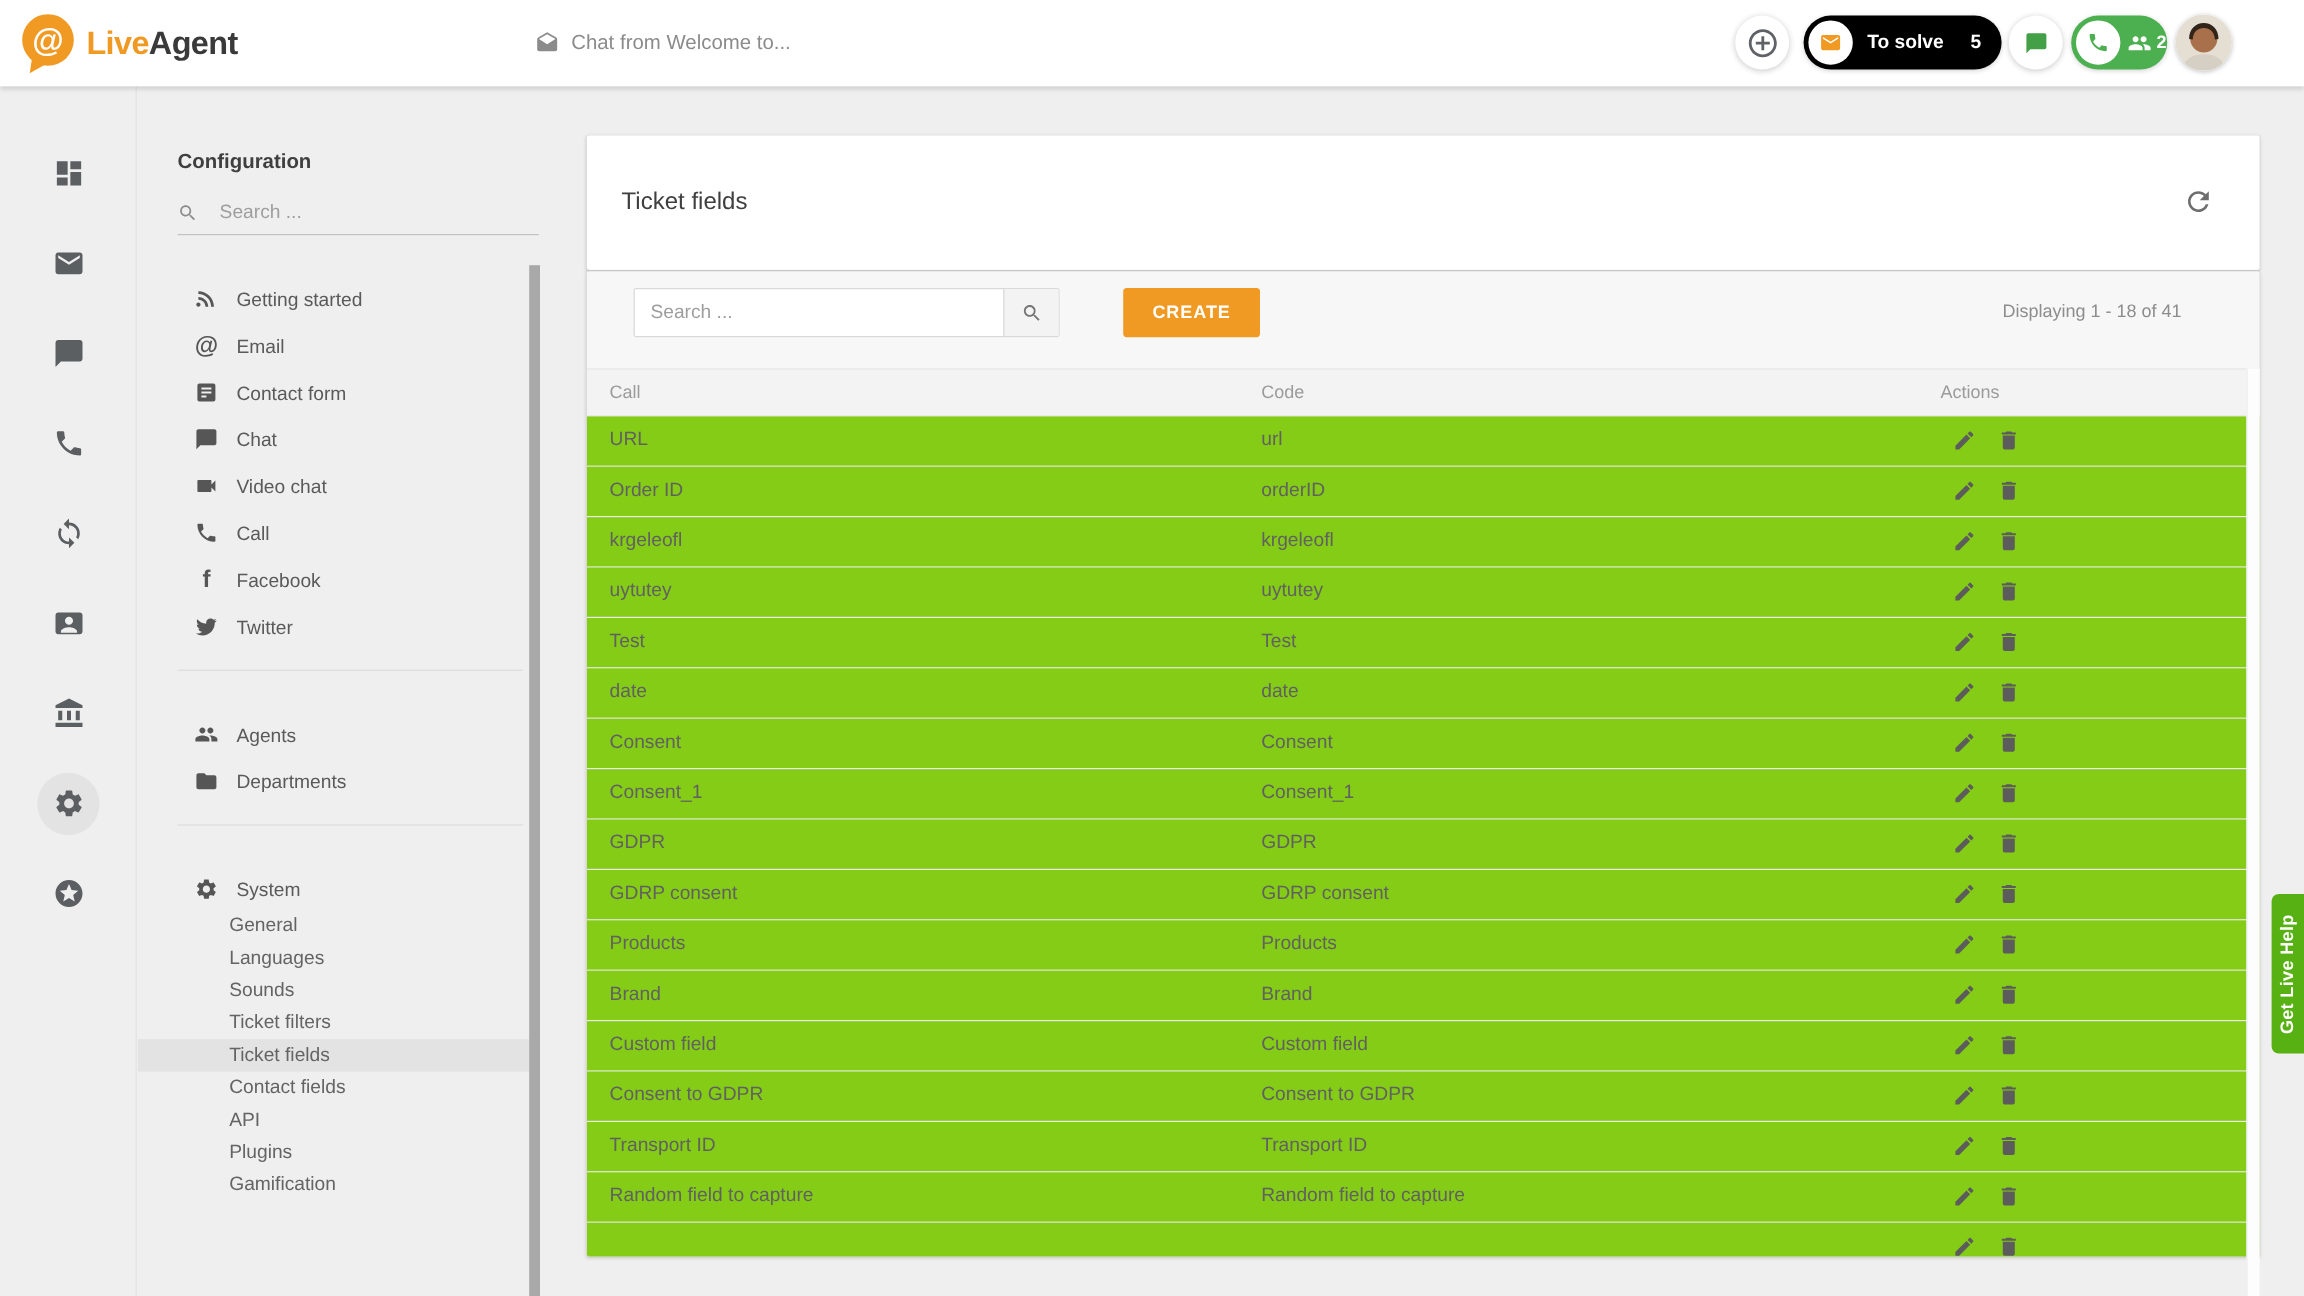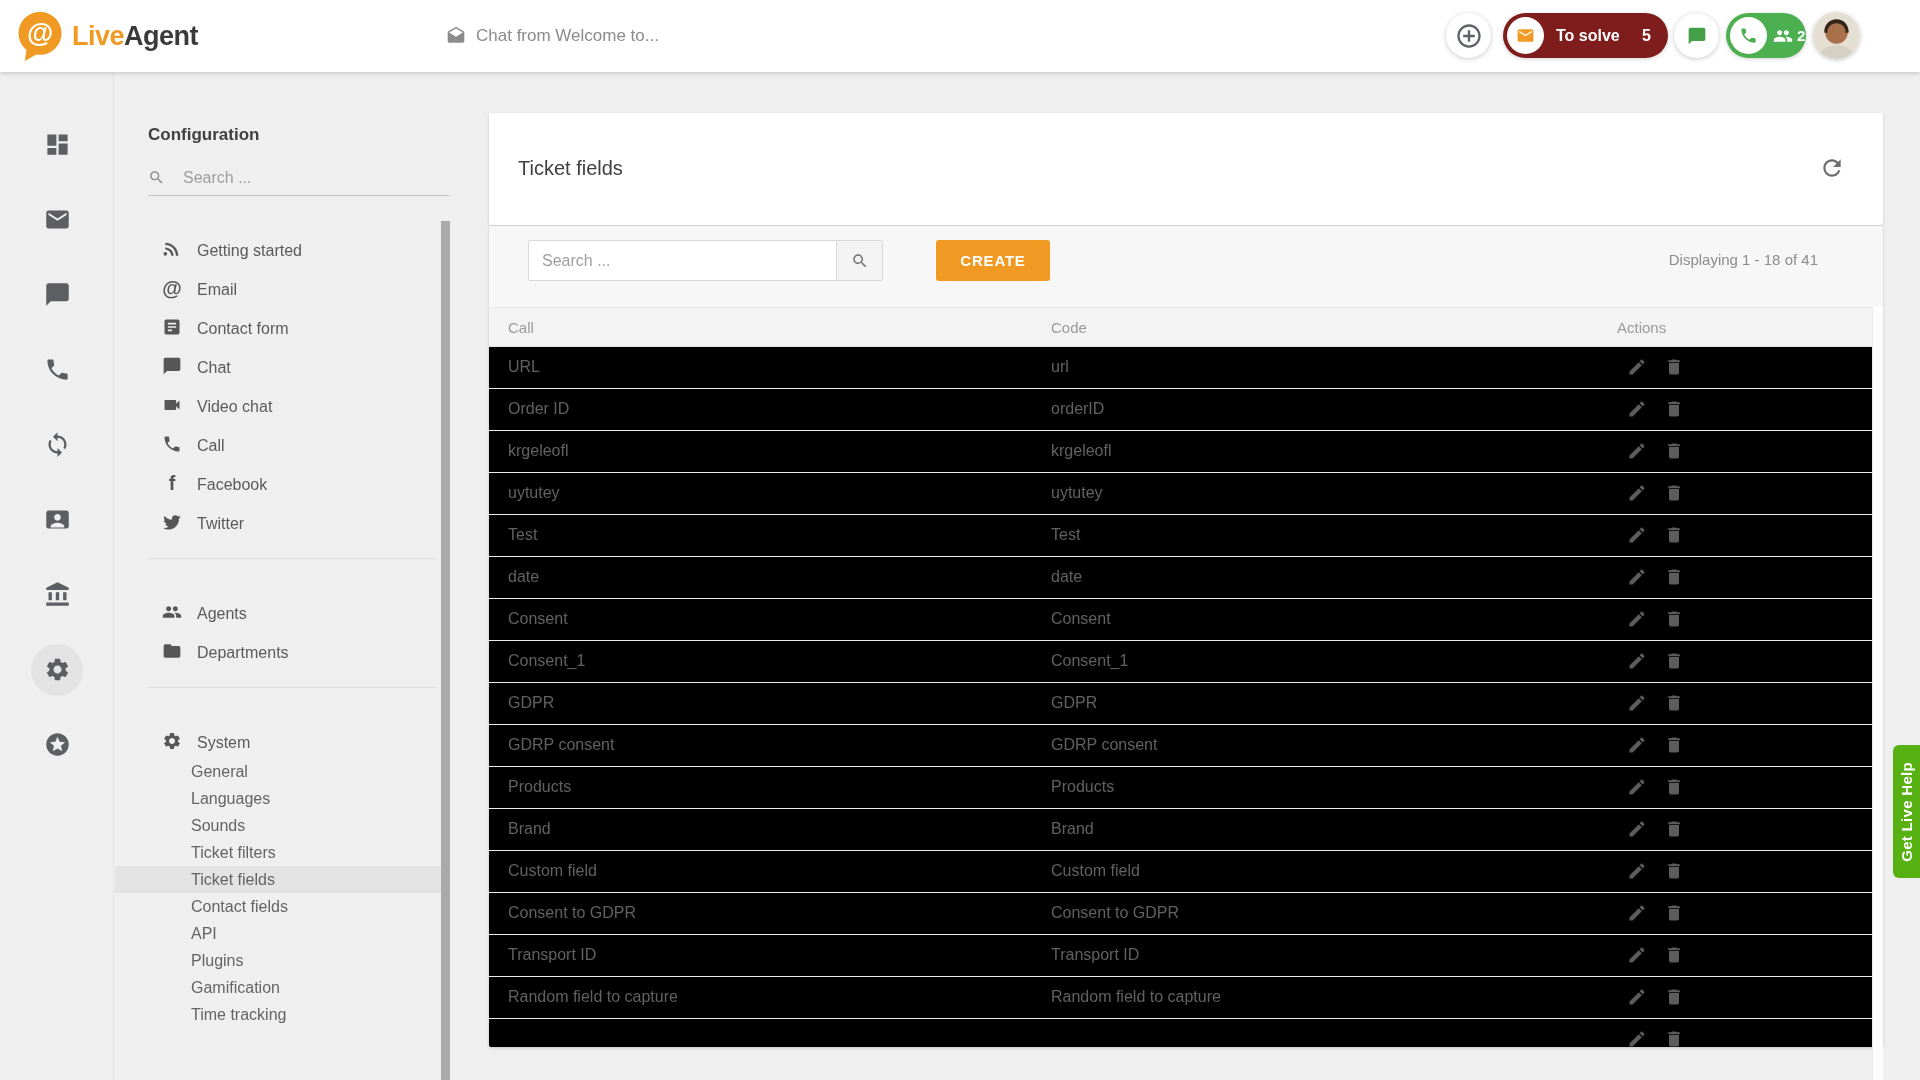--- a/index.html
+++ b/index.html
@@ -24,7 +24,7 @@
     box-shadow:0 1px 4px rgba(0,0,0,.18); }
   .pill .inner-circle { width:37px; height:37px; background:#fff; border-radius:50%; margin-left:4px;
     display:flex; align-items:center; justify-content:center; }
-  .pill-tosolve { left:1503px; width:165px; background:#7f1d1d; }
+  .pill-tosolve { left:1503px; width:165px; background:#000000; }
   .pill-tosolve .inner-circle svg { width:19px; height:19px; fill:#F09A23; }
   .pill-tosolve .lbl { color:#fff; font-weight:bold; font-size:16px; margin-left:12px; }
   .pill-tosolve .cnt { color:#fff; font-weight:bold; font-size:16px; margin-left:auto; margin-right:17px; }

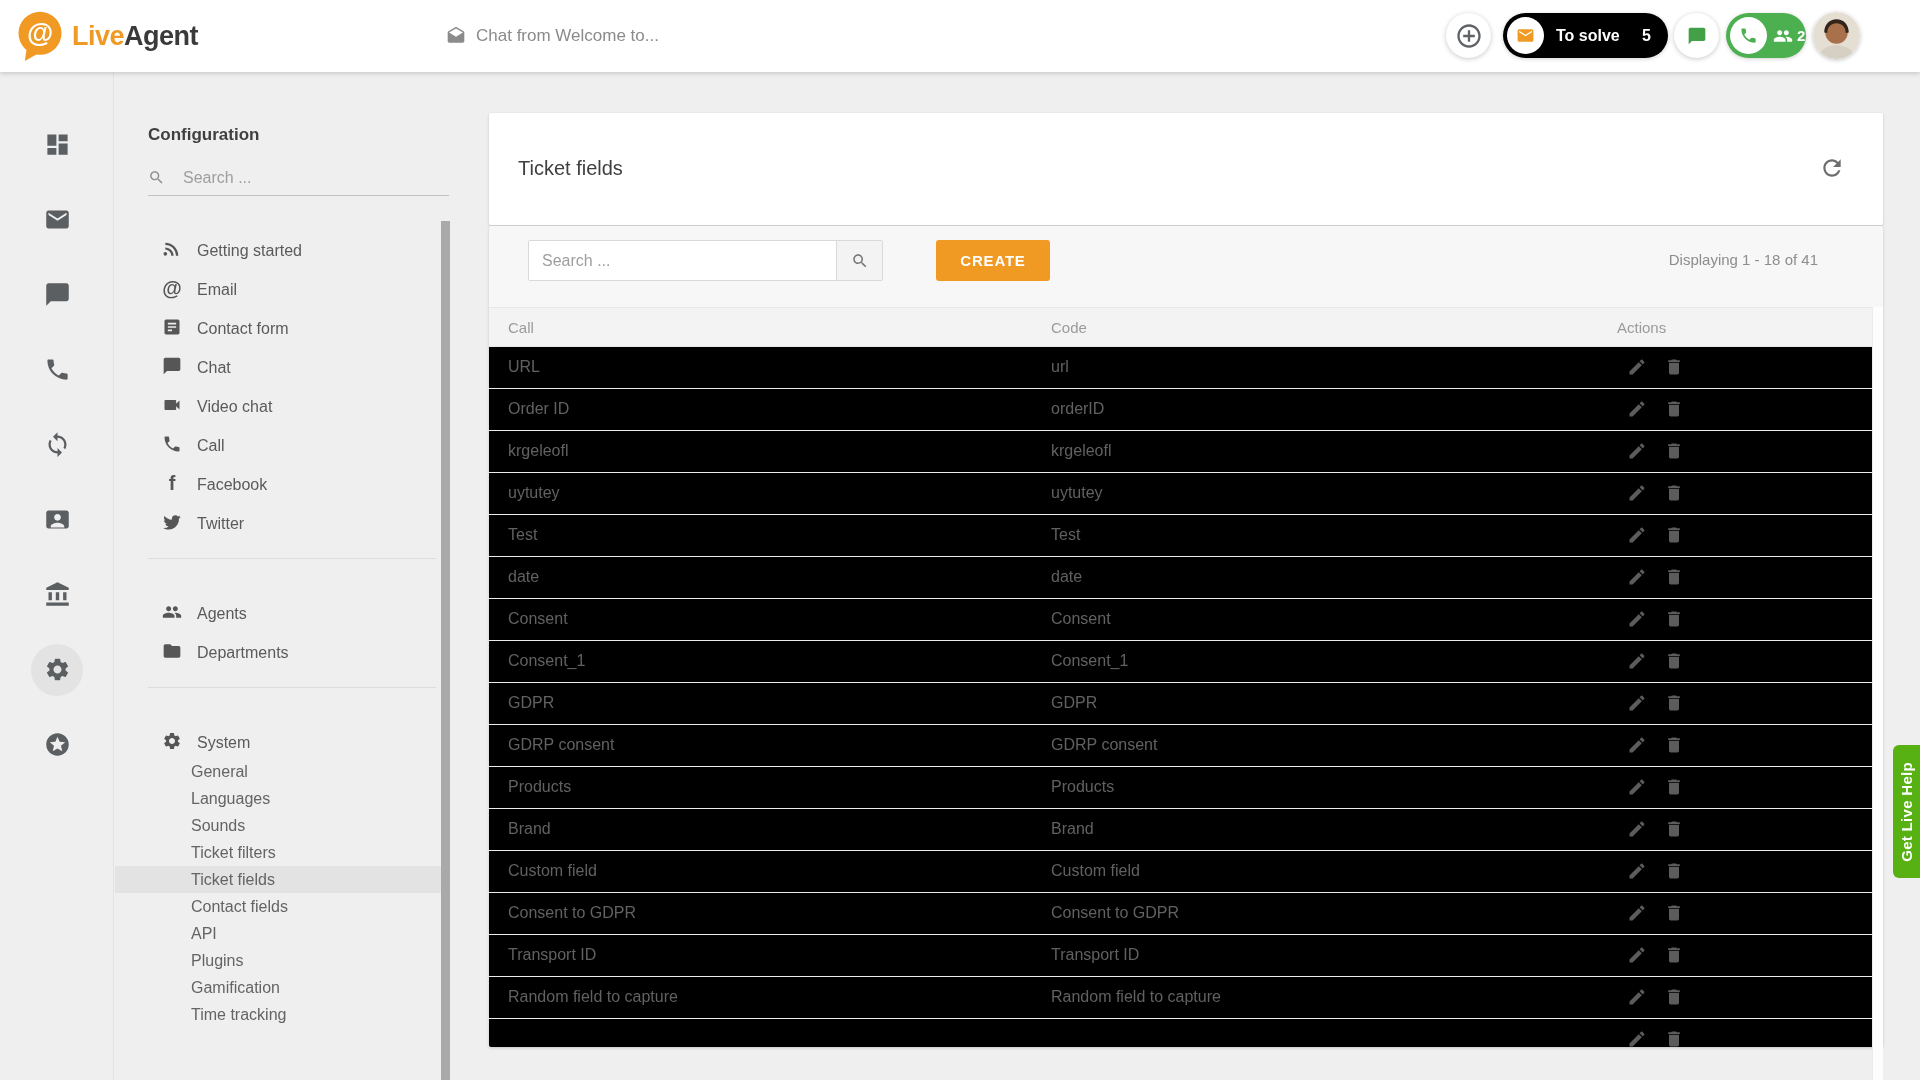--- a/index.html
+++ b/index.html
@@ -89,7 +89,7 @@
   .thead span { position:absolute; top:11px; }
   .col-name { left:19px; } .col-code { left:562px; } .col-actions { left:1128px; }
   .tbody { position:absolute; left:0; top:121px; width:1394px; }
-  .trow { position:relative; height:42px; background:#000000; border-bottom:1px solid #ececec;
+  .trow { position:relative; height:42px; background:#84cc16; border-bottom:1px solid #ececec;
     font-size:16px; color:#616161; }
   .trow .c-name { position:absolute; left:19px; top:11px; }
   .trow .c-code { position:absolute; left:562px; top:11px; }

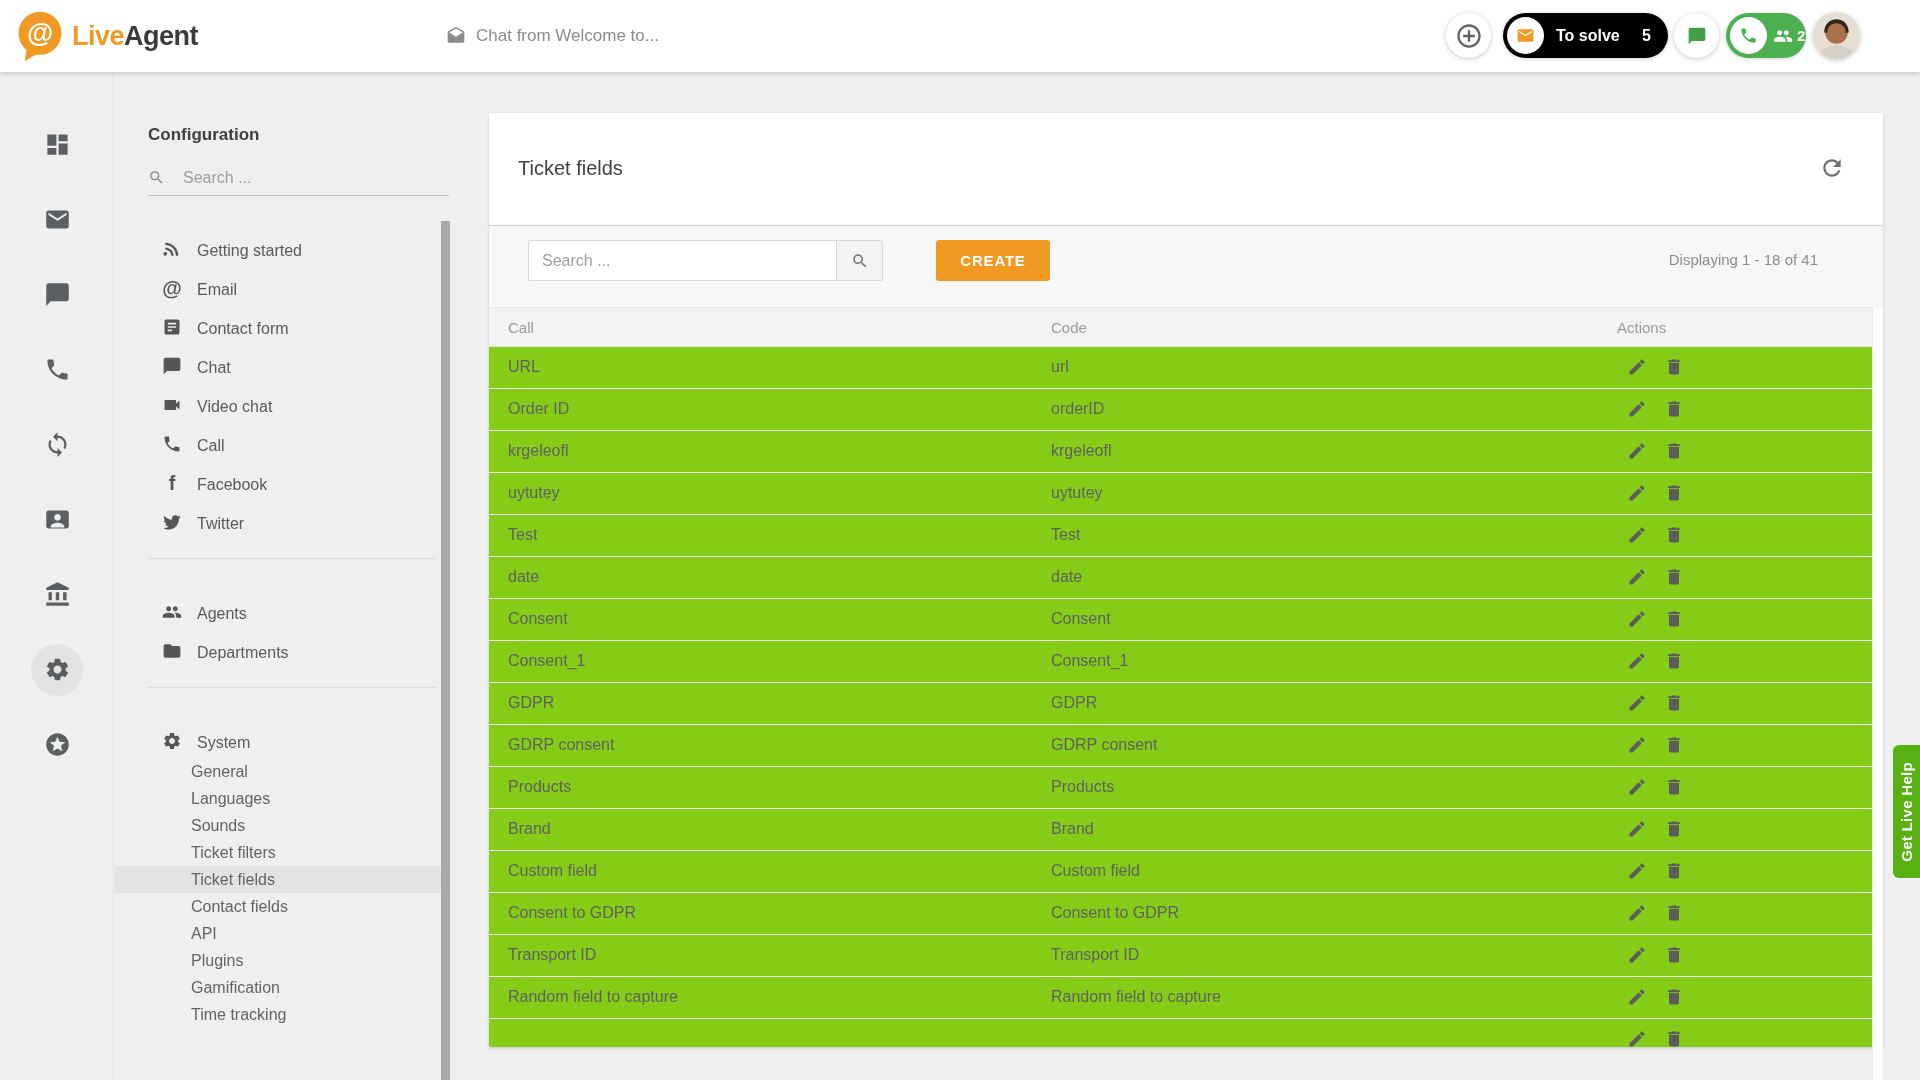--- a/index.html
+++ b/index.html
@@ -352,7 +352,6 @@
         <div class="sys-child">API</div>
         <div class="sys-child">Plugins</div>
         <div class="sys-child">Gamification</div>
-        <div class="sys-child">Time tracking</div>
       </div>
     </div>
   <div class="side-scroll"></div>

